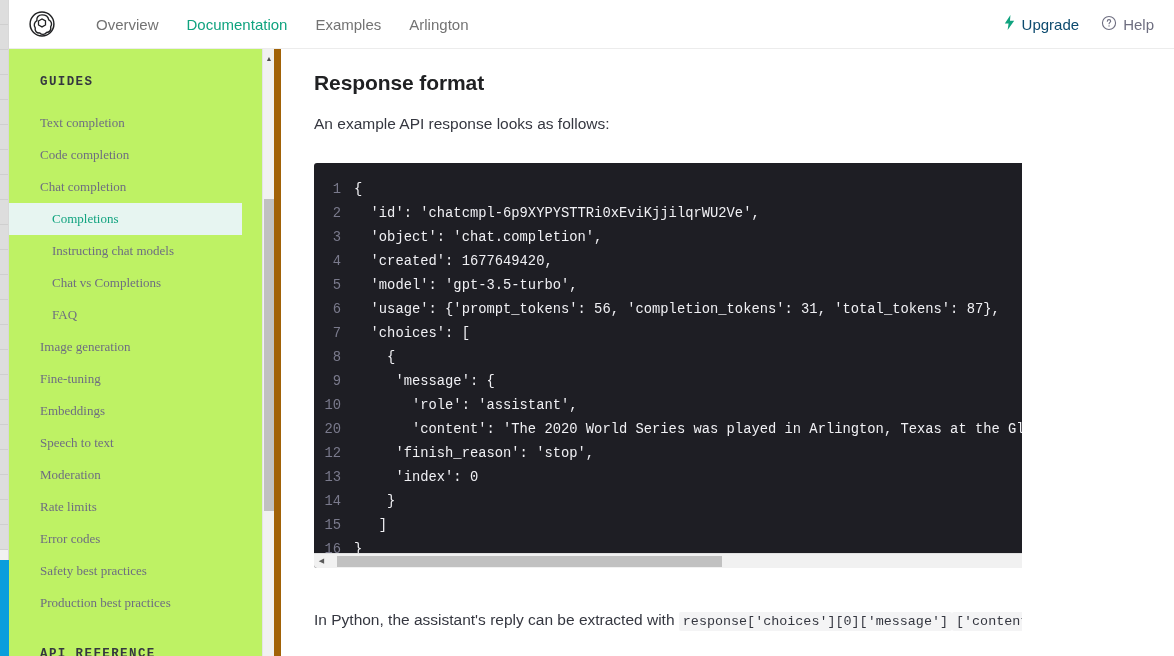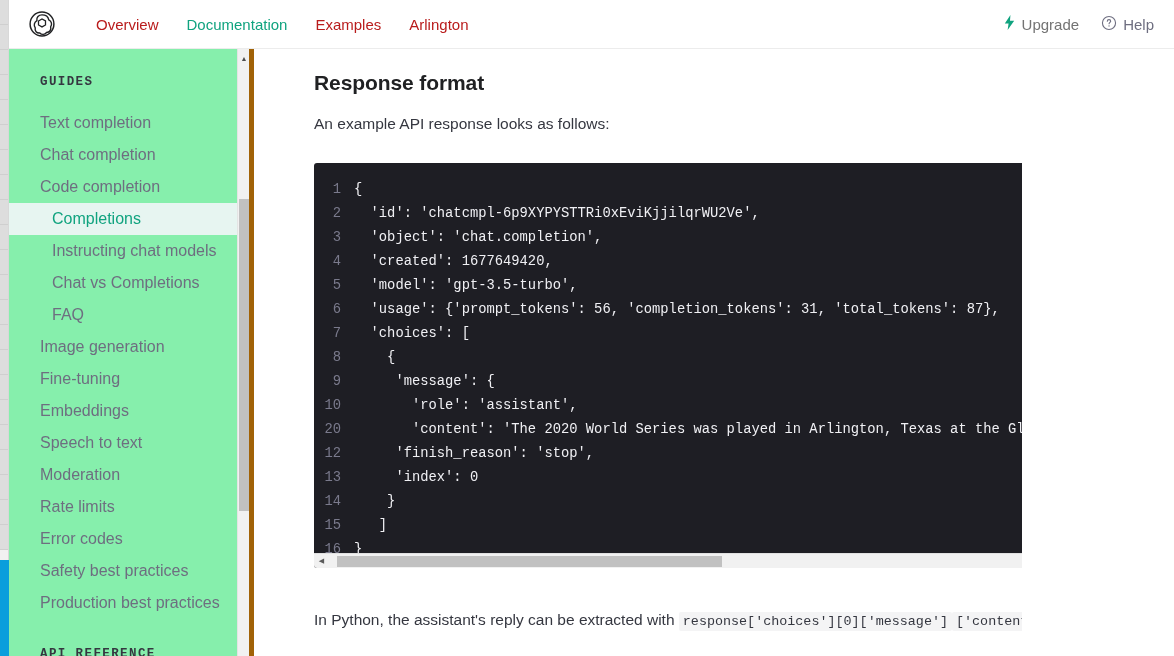--- a/index.html
+++ b/index.html
@@ -57,7 +57,7 @@
   }
   .nav-link {
     font-size: 15px;
-    color: #b91c1c;
+    color: #737373;
     padding: 6px 14px;
     cursor: pointer;
     white-space: nowrap;

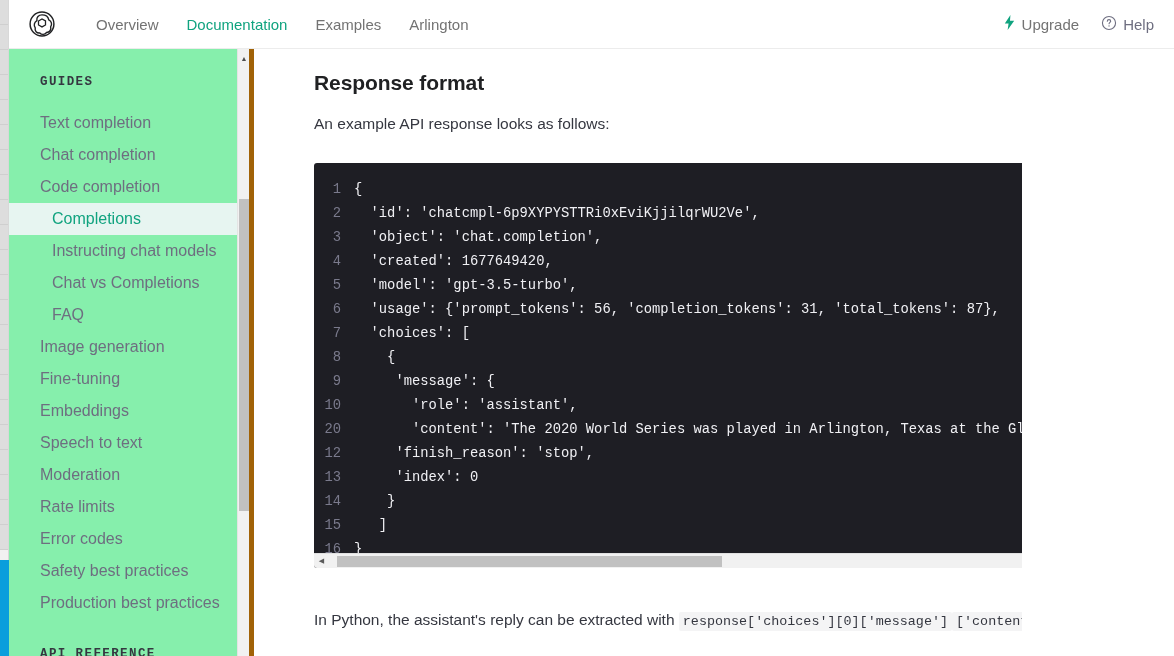--- a/index.html
+++ b/index.html
@@ -76,7 +76,7 @@
     cursor: pointer;
     white-space: nowrap;
   }
-  .hdr-action.upgrade { color: #737373; }
+  .hdr-action.upgrade { color: #0c4a6e; }
   .hdr-action.help { color: #6e6e80; }
 
   

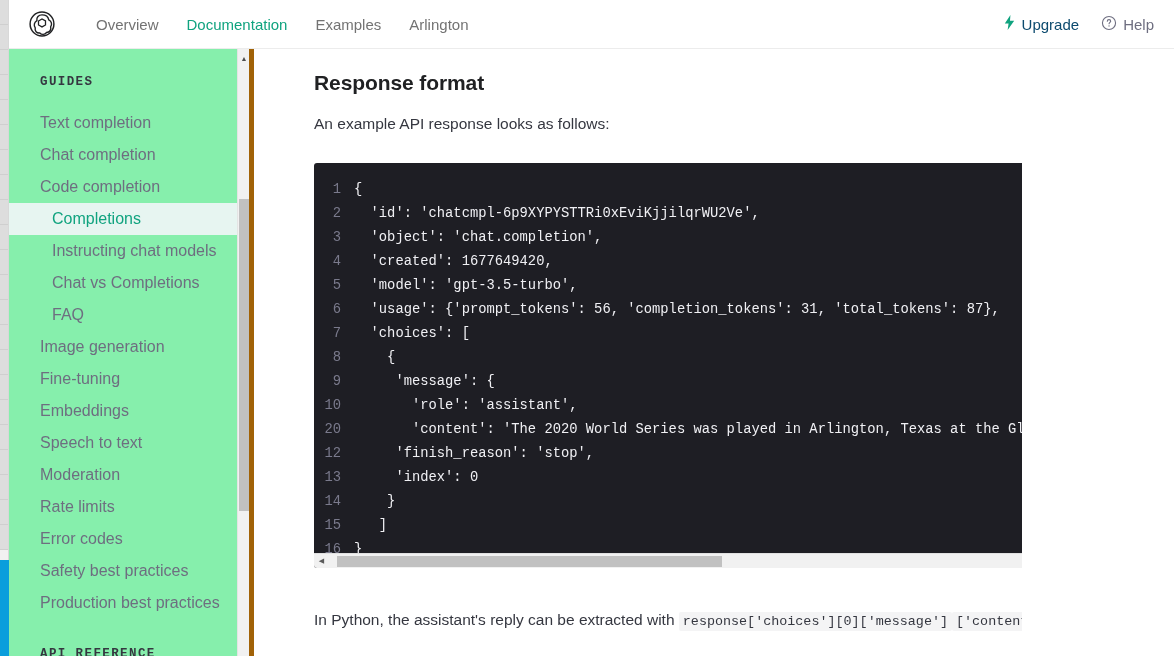--- a/index.html
+++ b/index.html
@@ -83,9 +83,9 @@
   #sidebar {
     position: absolute;
     left: 9px; top: 49px;
-    width: 245px; height: 607px;
-    background: #86efac;
-    border-right: 5px solid #a16207;
+    width: 272px; height: 607px;
+    background: #bef264;
+    border-right: 7px solid #a16207;
     overflow: hidden;
     z-index: 20;
   }

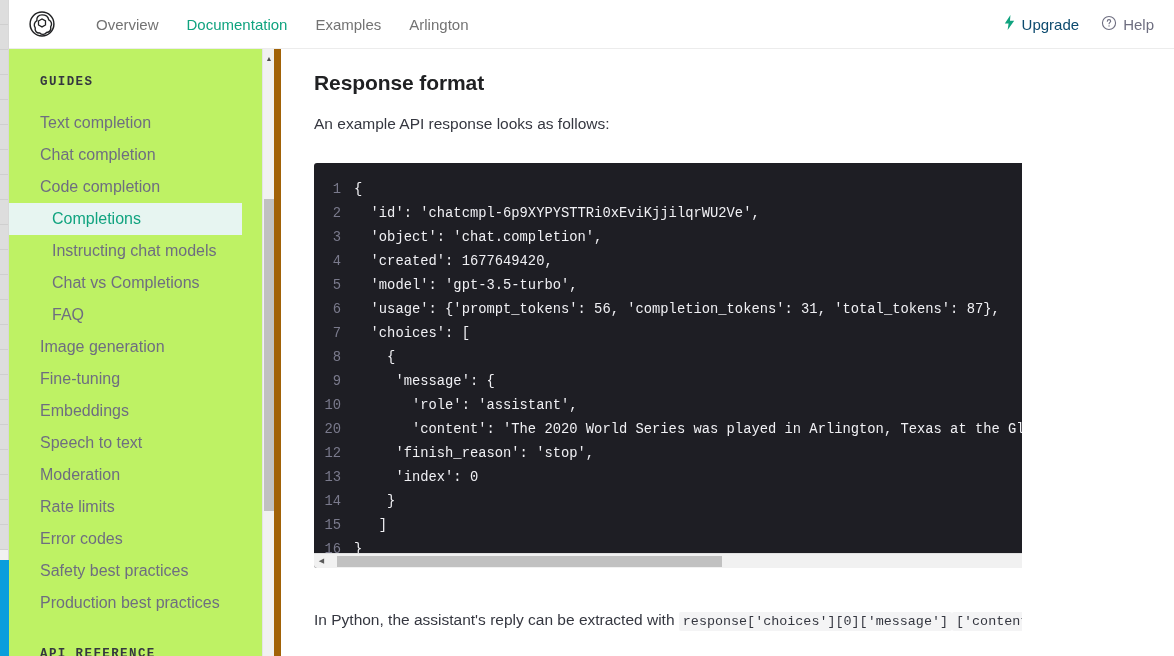--- a/index.html
+++ b/index.html
@@ -106,12 +106,13 @@
   }
   .side-section-title.second { margin-top: 28px; margin-bottom: 0; }
   .side-item {
-    font-size: 16px;
+    font-size: 13px;
     color: #6e6e80;
     padding: 8px 8px 8px 31px;
     cursor: pointer;
     line-height: 16px;
     white-space: nowrap;
+    font-family: Liberation Serif, serif;
   }
   .side-item.sub { padding-left: 43px; }
   .side-item.active {

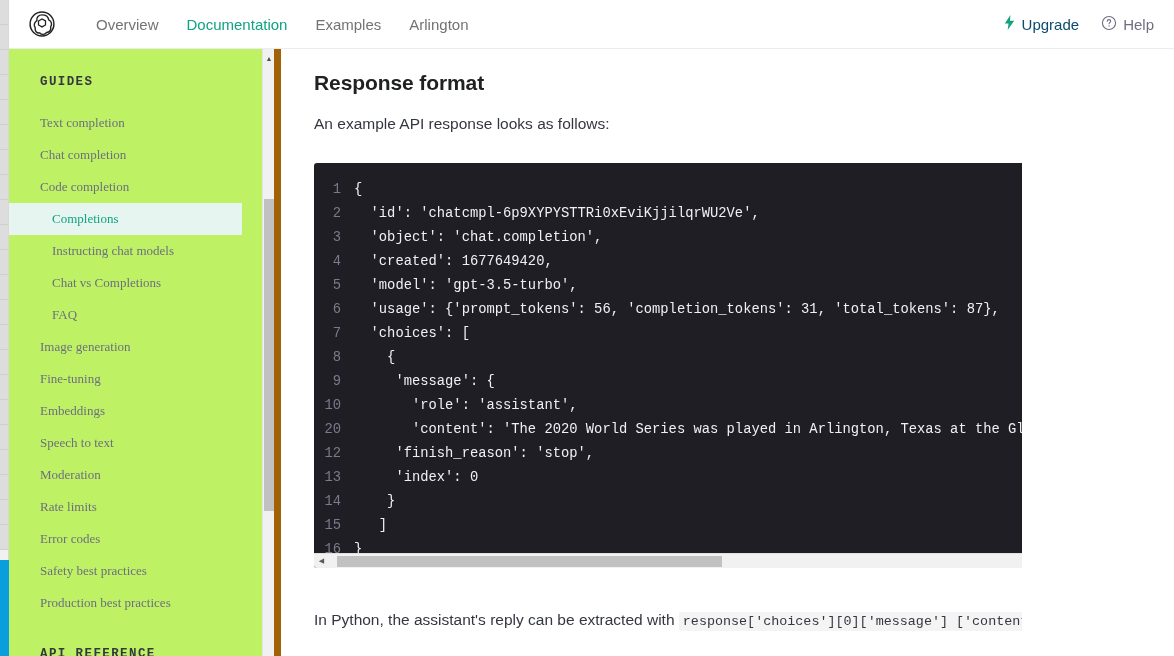--- a/index.html
+++ b/index.html
@@ -330,8 +330,8 @@
 
     <div id="guides-items">
         <div class="side-item">Text completion</div>
+        <div class="side-item">Code completion</div>
         <div class="side-item">Chat completion</div>
-        <div class="side-item">Code completion</div>
         <div class="side-item sub active">Completions</div>
         <div class="side-item sub">Instructing chat models</div>
         <div class="side-item sub">Chat vs Completions</div>

